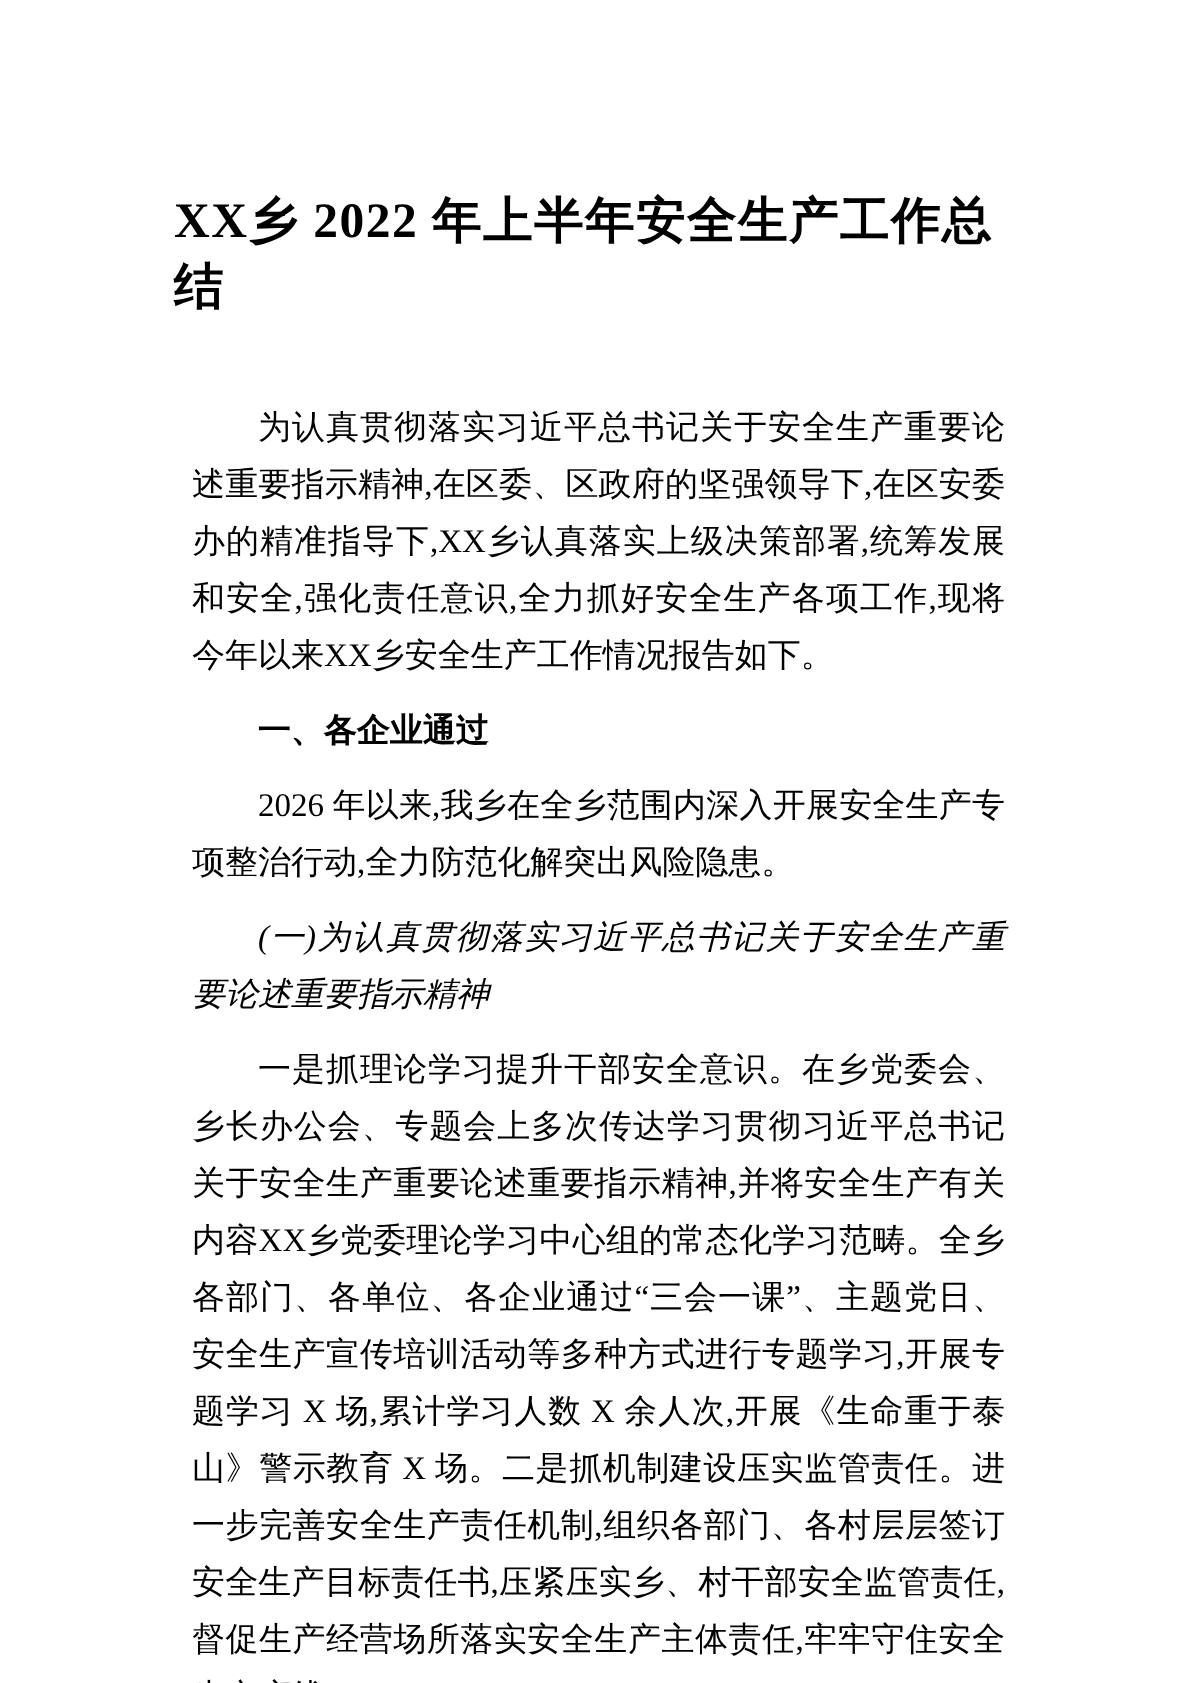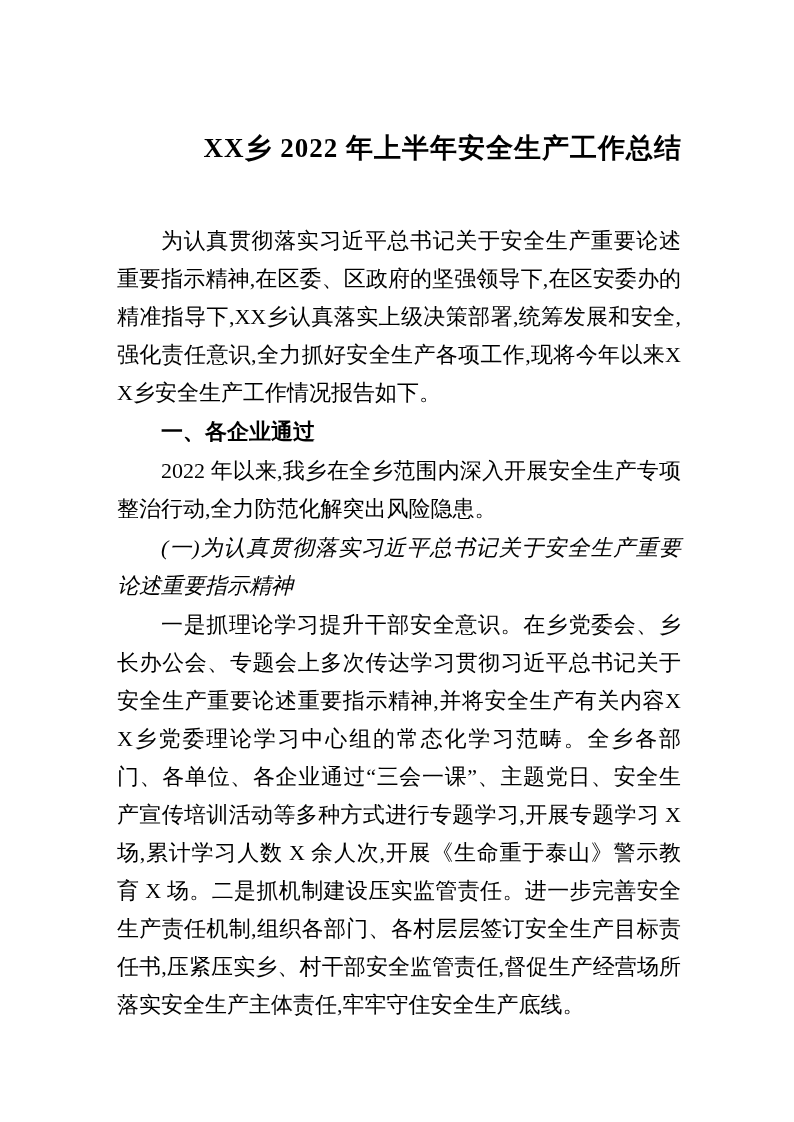--- a/index.html
+++ b/index.html
@@ -27,10 +27,10 @@
   }
   .doc-title{
     margin:0 0 52px 0;
-    font-size:27px;
+    font-size:33px;
     font-weight:bold;
     line-height:44px;
-    text-align:right;
+    text-align:left;
     letter-spacing:1px;
     font-family:"Liberation Serif","DejaVu Serif",serif;
   }

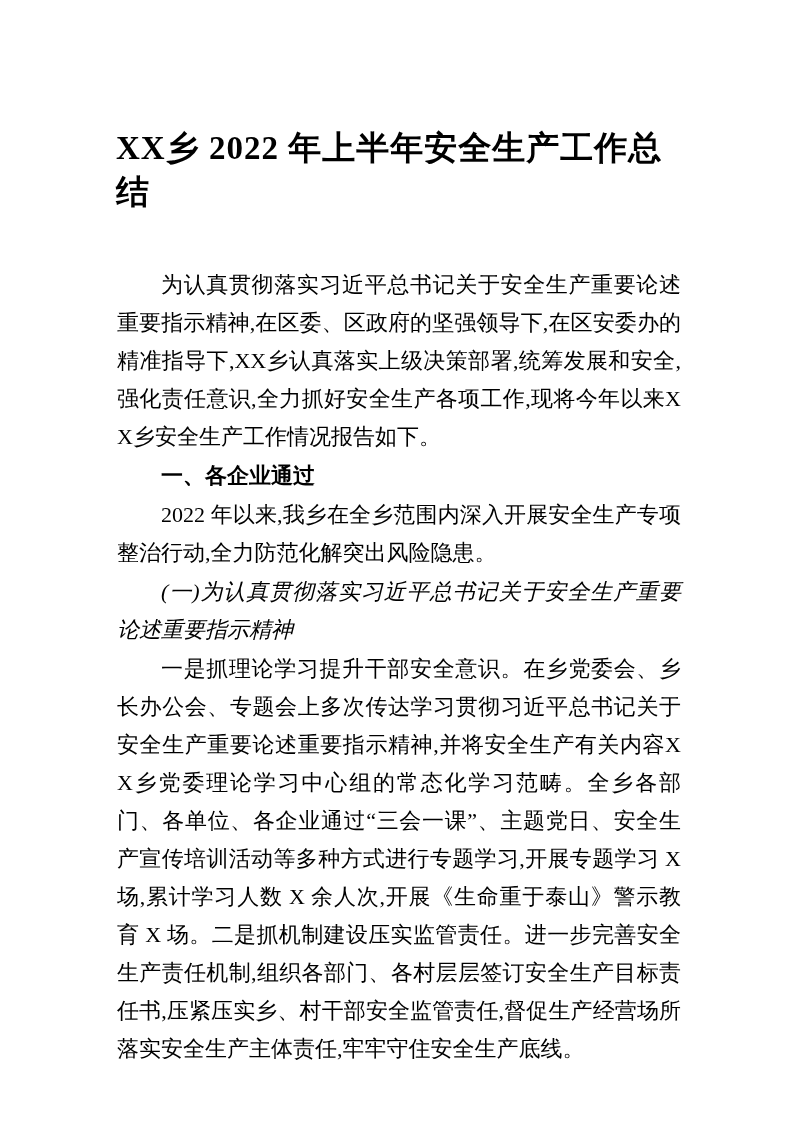--- a/index.html
+++ b/index.html
@@ -35,7 +35,7 @@
     font-family:"Liberation Serif","DejaVu Serif",serif;
   }
   .para{
-    margin:1px;
+    margin:12px;
     font-size:22px;
     line-height:38px;
     text-align:justify;

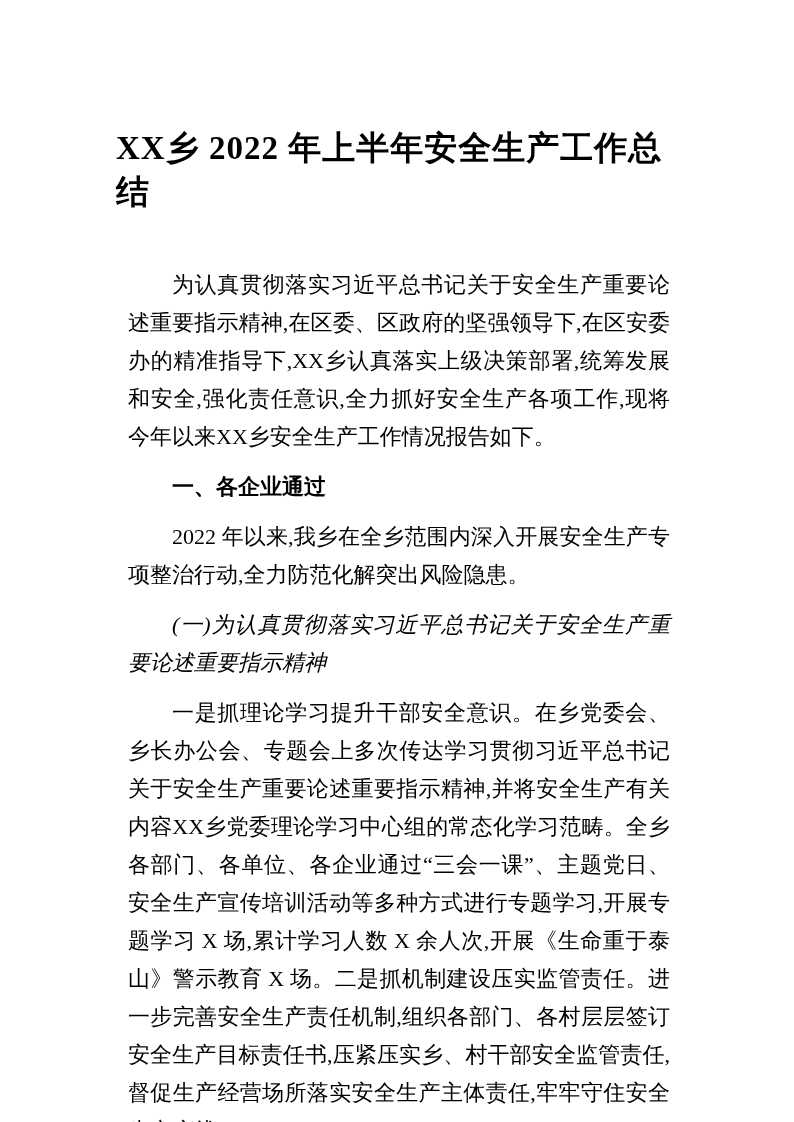--- a/index.html
+++ b/index.html
@@ -61,7 +61,7 @@
 
   <p class="para heading-1">一、各企业通过</p>
 
-  <p class="para">2022 年以来,我乡在全乡范围内深入开展安全生产专项整治行动,全力防范化解突出风险隐患。</p>
+  <p class="para">2026 年以来,我乡在全乡范围内深入开展安全生产专项整治行动,全力防范化解突出风险隐患。</p>
 
   <p class="para heading-2">(一)为认真贯彻落实习近平总书记关于安全生产重要论述重要指示精神</p>
 

